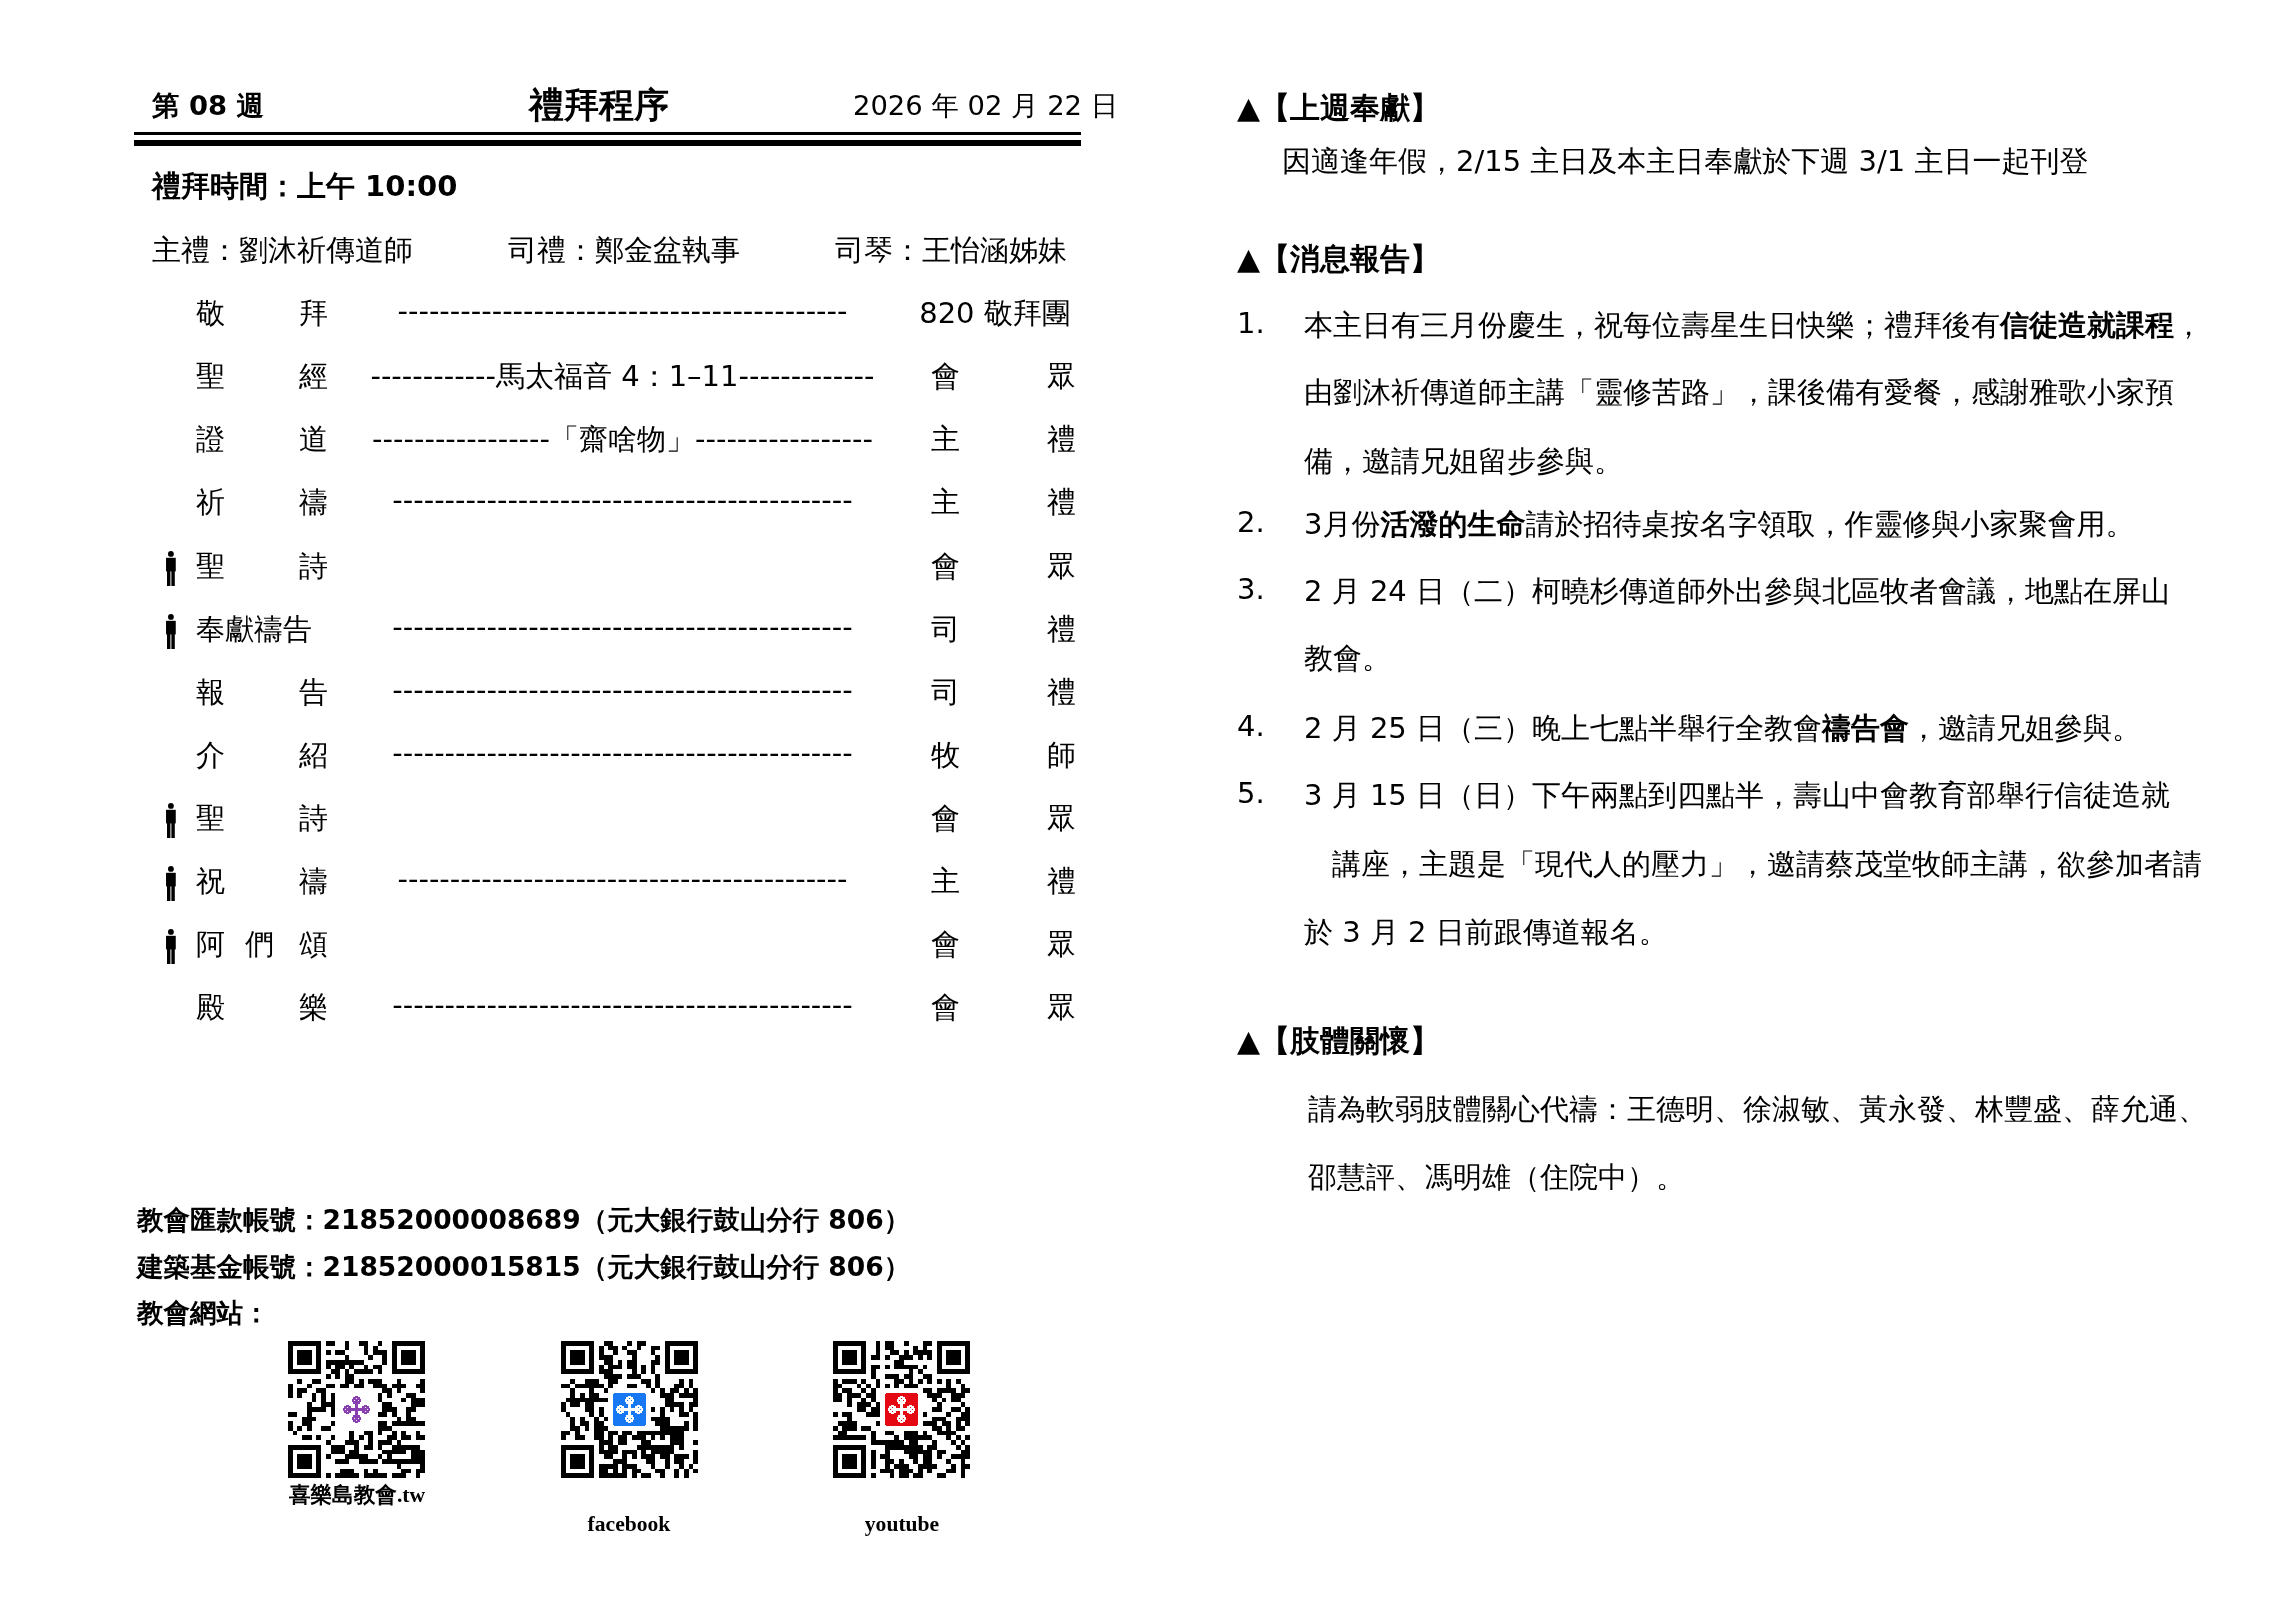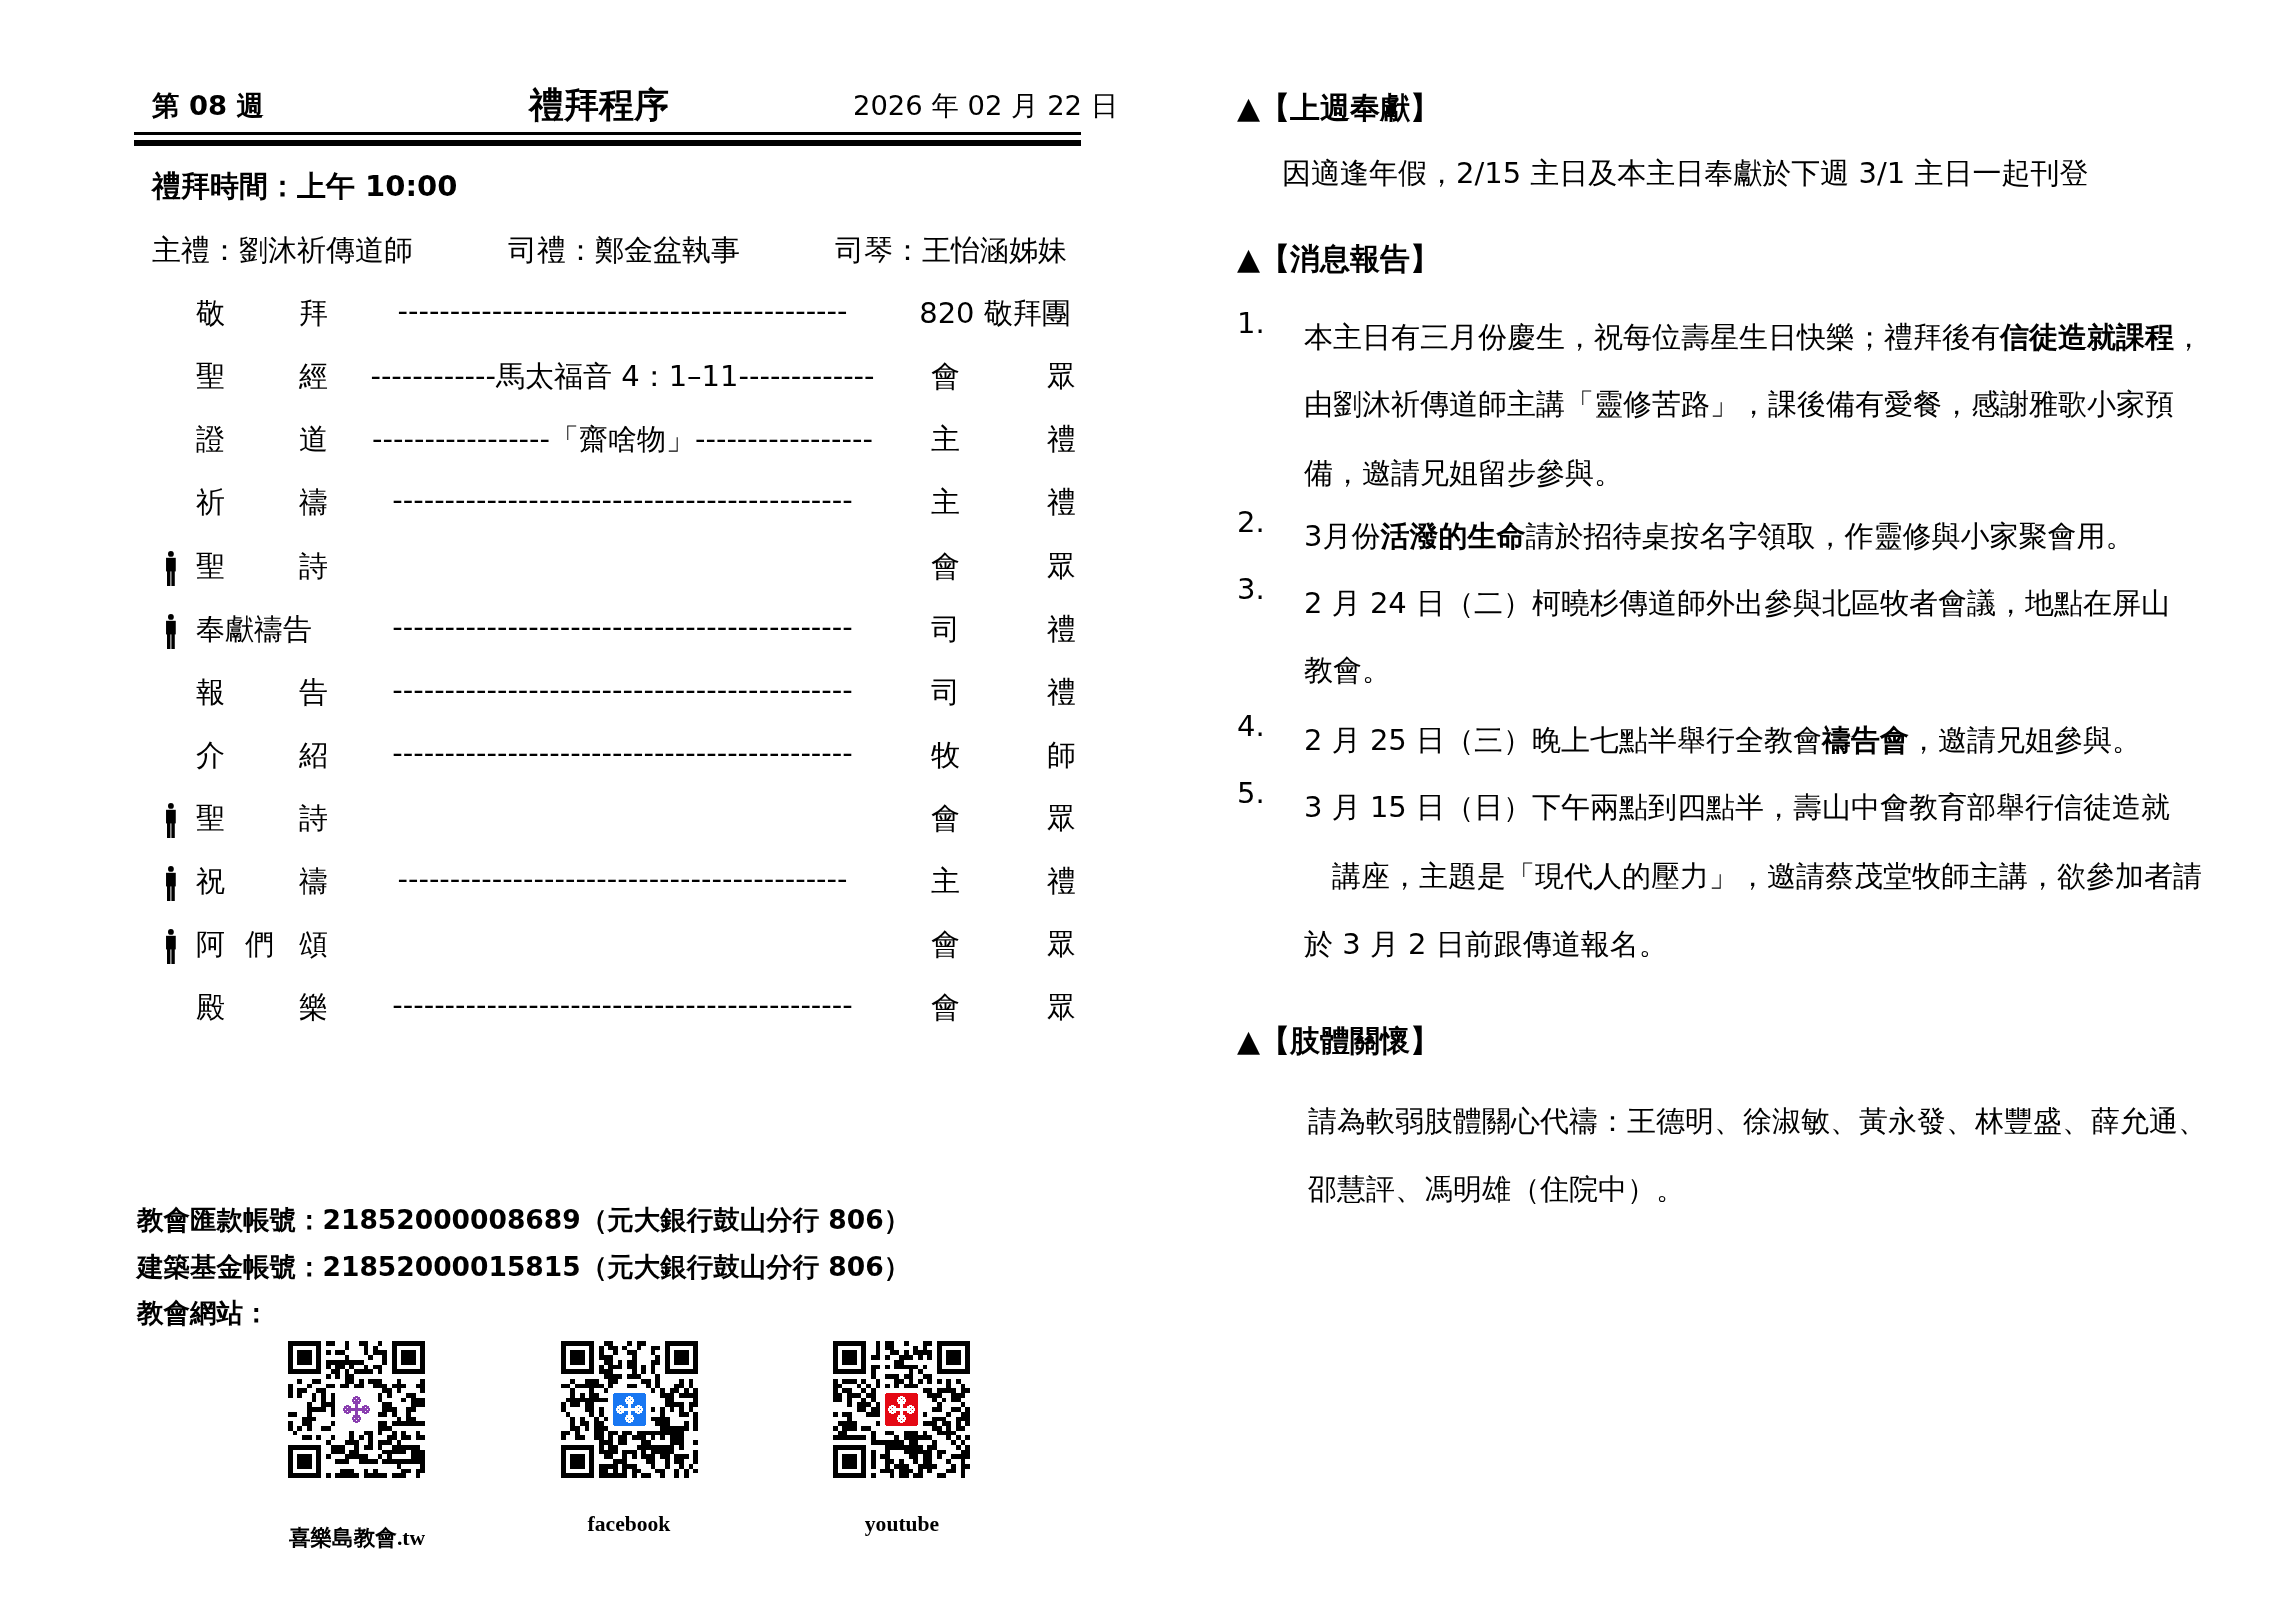--- a/index.html
+++ b/index.html
@@ -20,7 +20,7 @@
   .order-row .leader { position:absolute; left:774px; top:0; width:157px; }
   .order-row .leader span { position:absolute; top:0; }
   .sec { font-size:30px; font-weight:bold; }
-  .rtext { font-size:29px;margin-top:12px; }
+  .rtext { font-size:29px; }
   .num { position:absolute; font-size:29px; }
   .qr { position:absolute; width:137px; height:137px; background:#fff; }
   .qr-label { position:absolute; font-family:"Liberation Serif","DejaVu Serif",serif; font-size:21.6px; font-weight:bold; text-align:center; width:196px; }

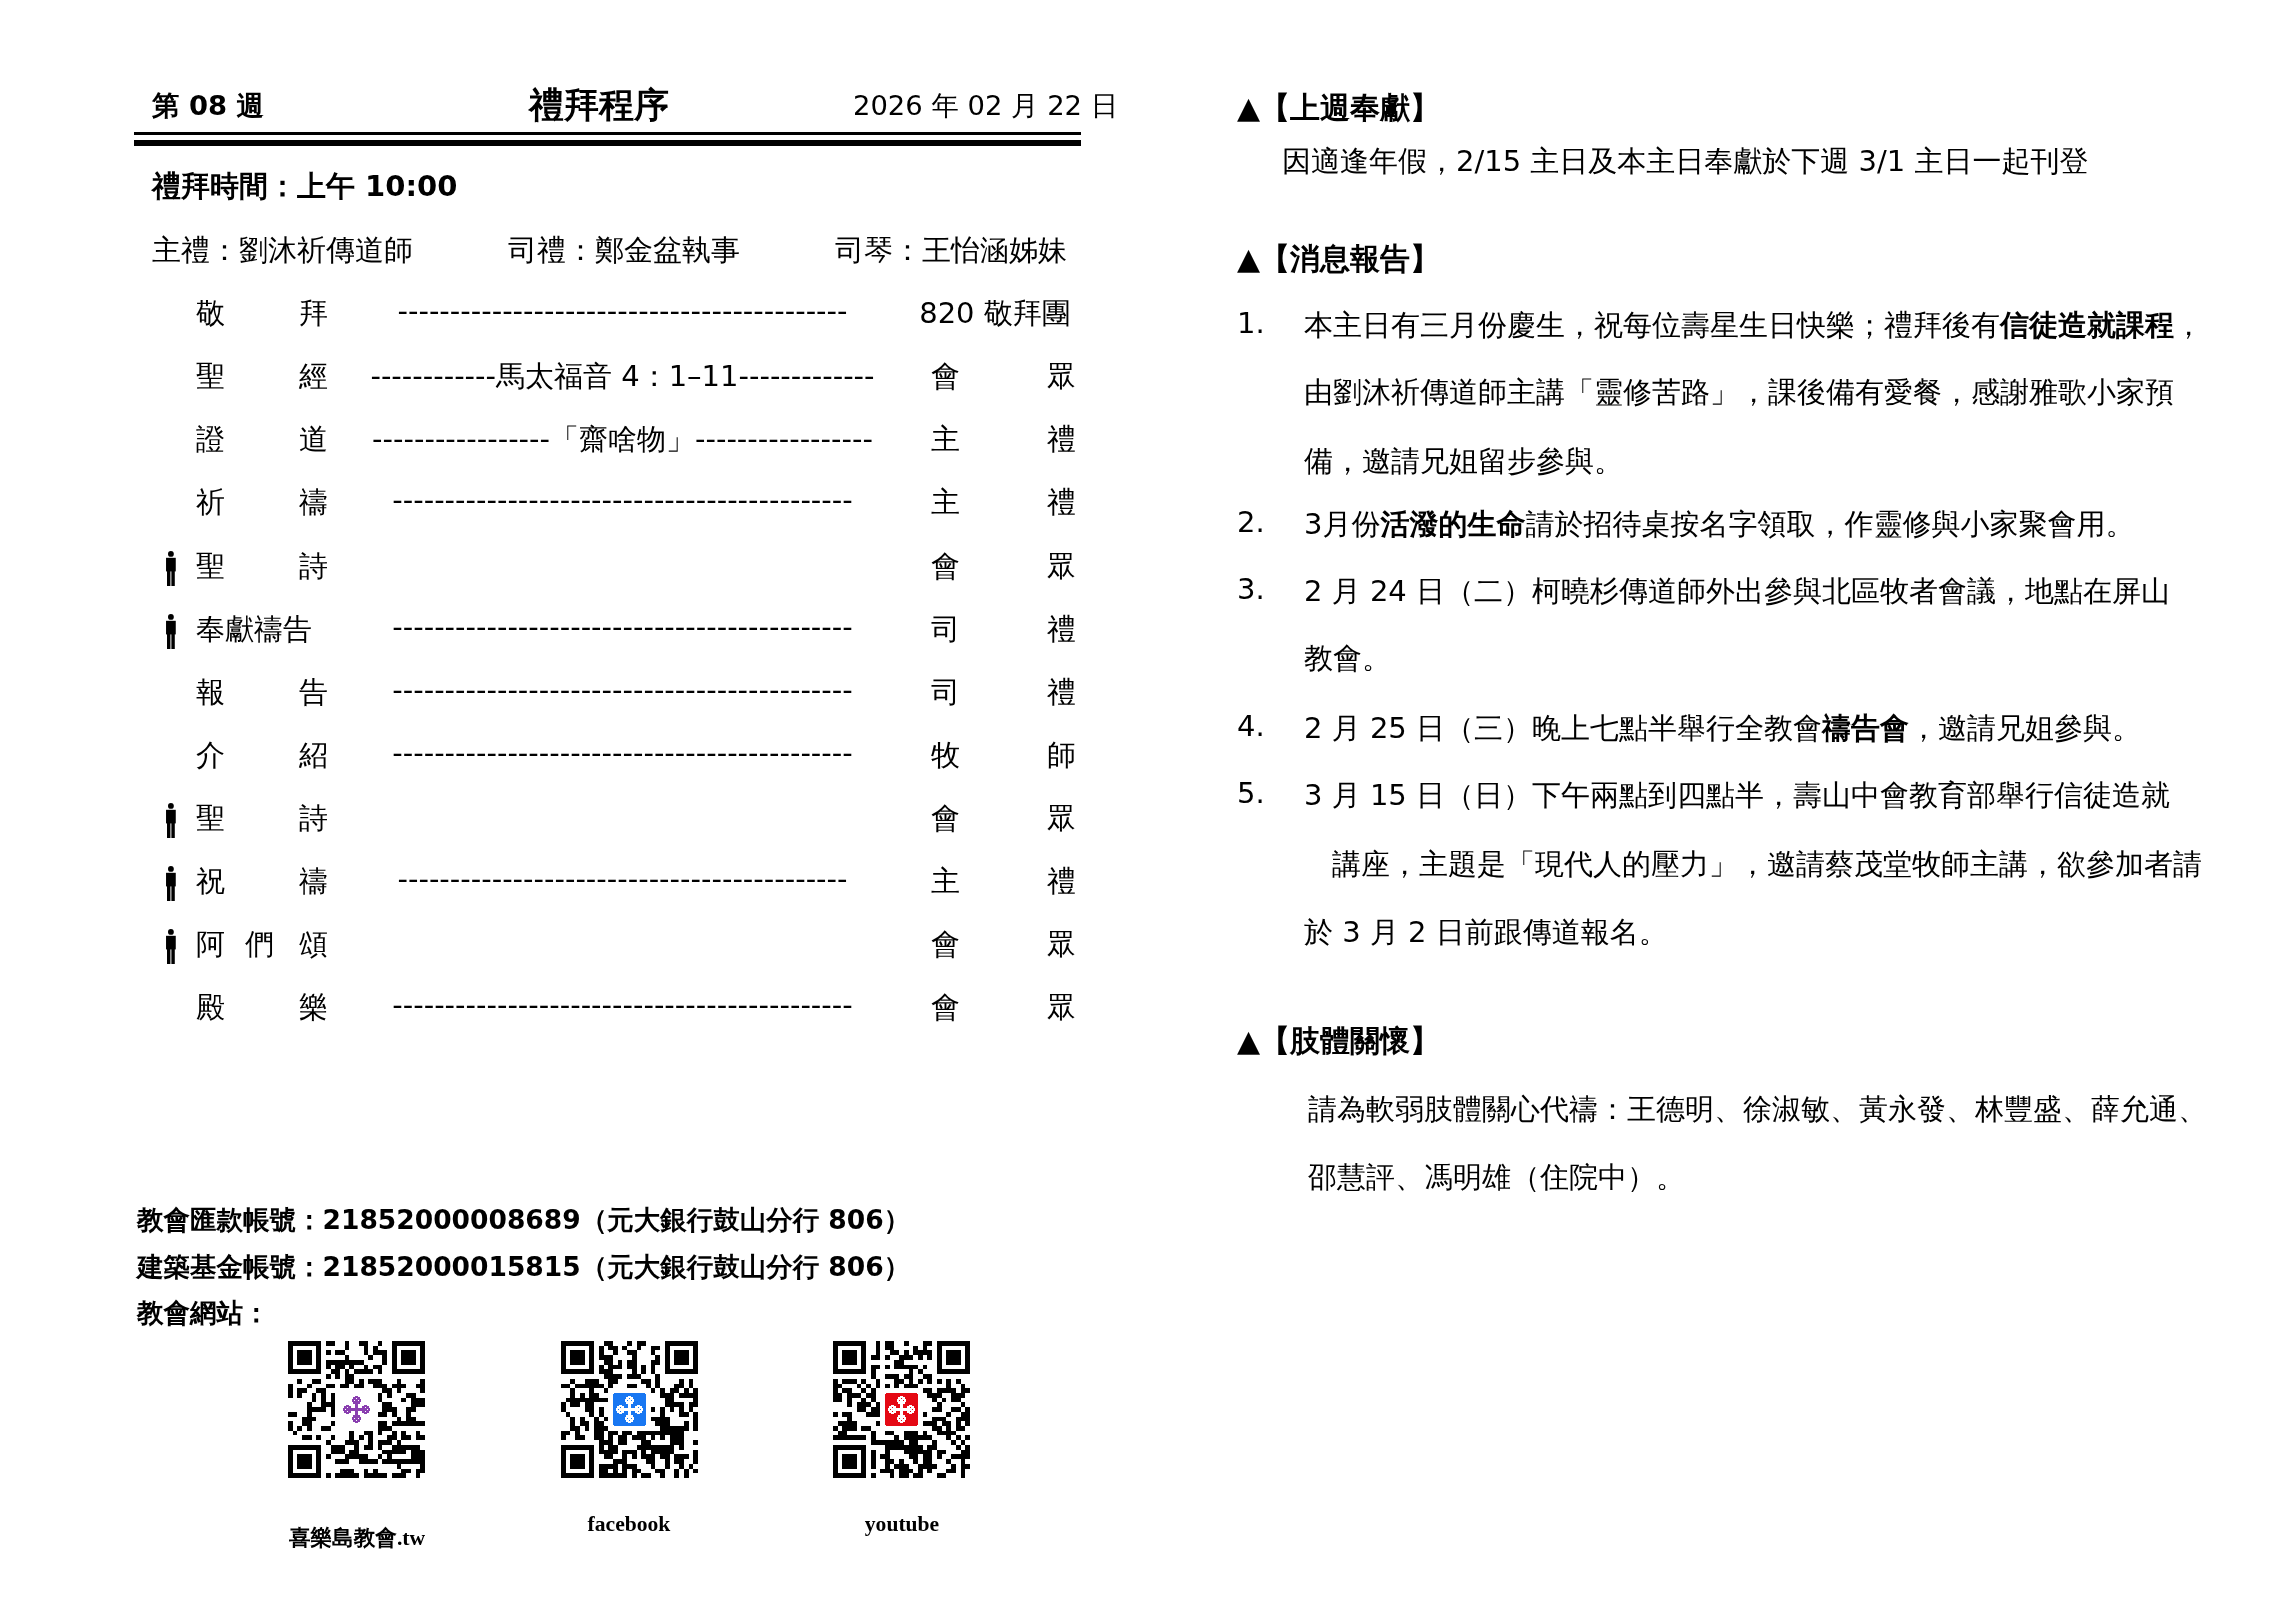--- a/index.html
+++ b/index.html
@@ -491,7 +491,7 @@
             <circle cx="16.4" cy="14.5" r="0.7"></circle>
           </g>
         </svg></span></div>
-    <div class="qr-label" style="left: 259px; top: 1480px; margin-top: 43px;">喜樂島教會.tw</div>
+    <div class="qr-label" style="left: 259px; top: 1480px;">喜樂島教會.tw</div>
     <div class="qr" style="left: 561px; top: 1341px;"><span><svg width="137" height="137" viewBox="0 0 29 29" shape-rendering="crispEdges">
           <rect x="9" y="0" width="1" height="1" fill="#000"></rect>
           <rect x="10" y="0" width="1" height="1" fill="#000"></rect>

